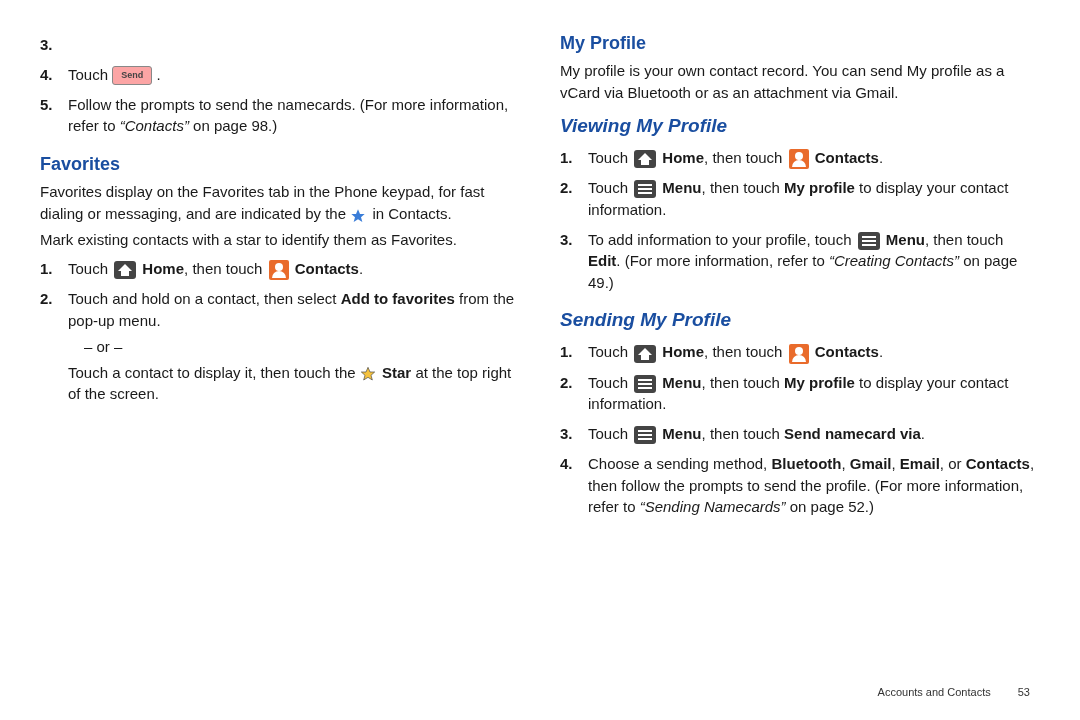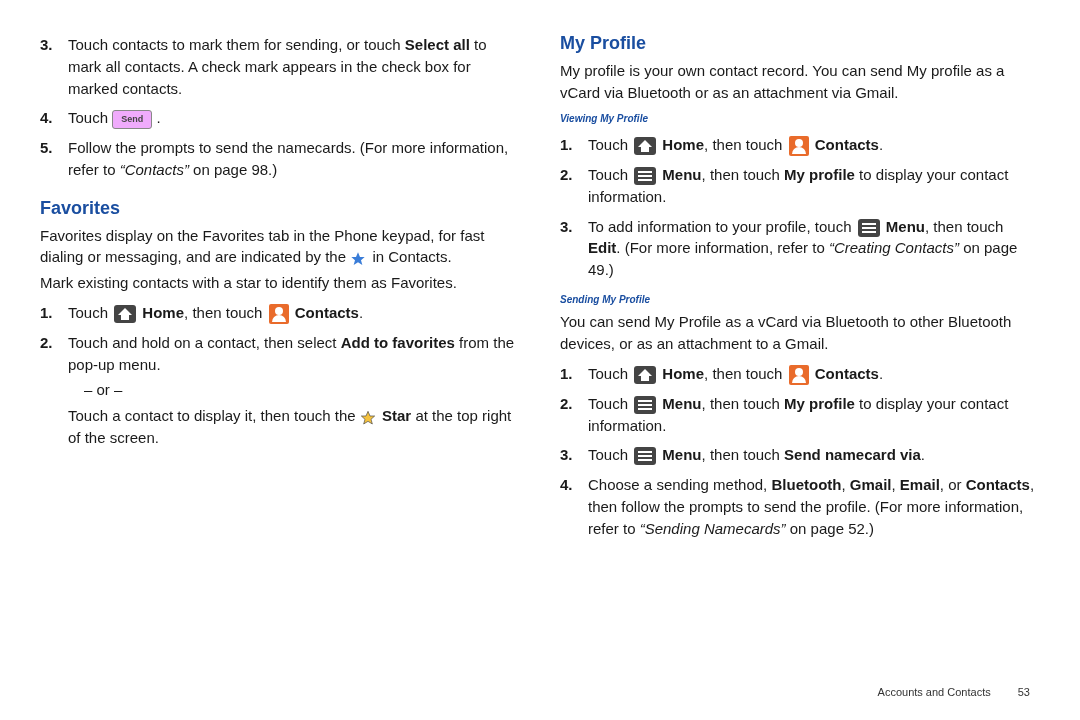--- a/index.html
+++ b/index.html
@@ -108,9 +108,6 @@
     <ol class="numlist">
       <li>
         <span class="num">3.</span>
-        <span class="body">
-          <span>Touch contacts to mark them for sending, or touch </span><span class="b">Select all</span><span> to mark all contacts. A check mark appears in the check box for marked contacts.</span>
-        </span>
       </li>
       <li>
         <span class="num">4.</span>

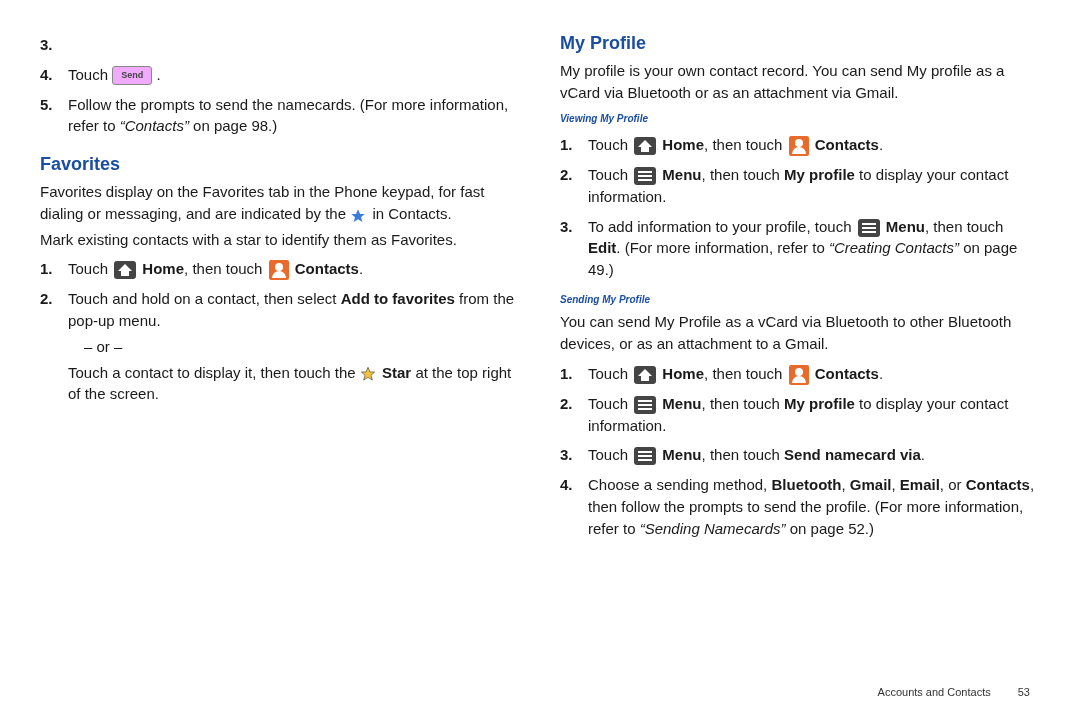--- a/index.html
+++ b/index.html
@@ -77,7 +77,7 @@
   }
   .ico-send {
     display:inline-block; vertical-align: middle;
-    border: 1px solid #888; border-radius: 3px; background: #f0abfc;
+    border: 1px solid #888; border-radius: 3px; background: #fca5a5;
     font-size: 9px; font-weight: bold; color: #444;
     padding: 2px 8px;
   }

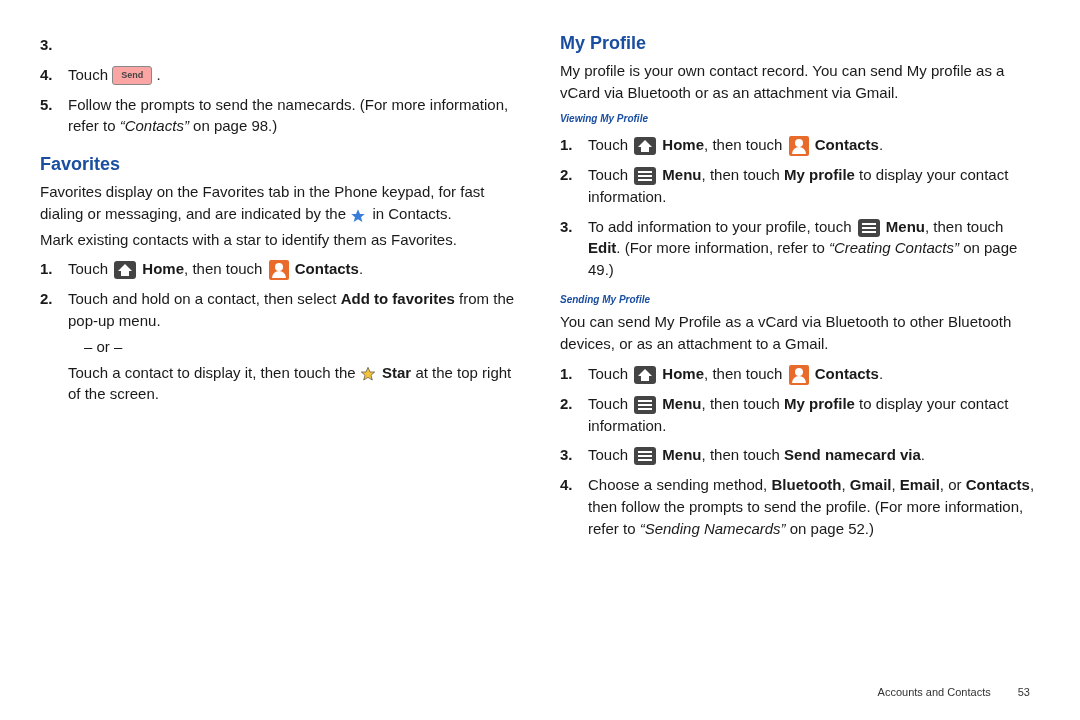--- a/index.html
+++ b/index.html
@@ -30,7 +30,7 @@
   ol.numlist > li > .num { font-weight: bold; width: 28px; flex-shrink: 0; }
   ol.numlist > li > .body { flex: 1; }
   h2.section { color: #1a4ea0; font-weight: bold; font-size: 18px; margin: 10px 0 4px 0; font-family: Arial, Helvetica, sans-serif;}
-  h3.subsection { color: #1a4ea0; font-style: italic; font-weight: bold; font-size: 10px; margin: 8px 0 4px 0; }
+  h3.subsection { color: #1a4ea0; font-style: italic; font-weight: bold; font-size: 19px; margin: 8px 0 4px 0; }
   .footer {
     position: absolute;
     right: 50px;

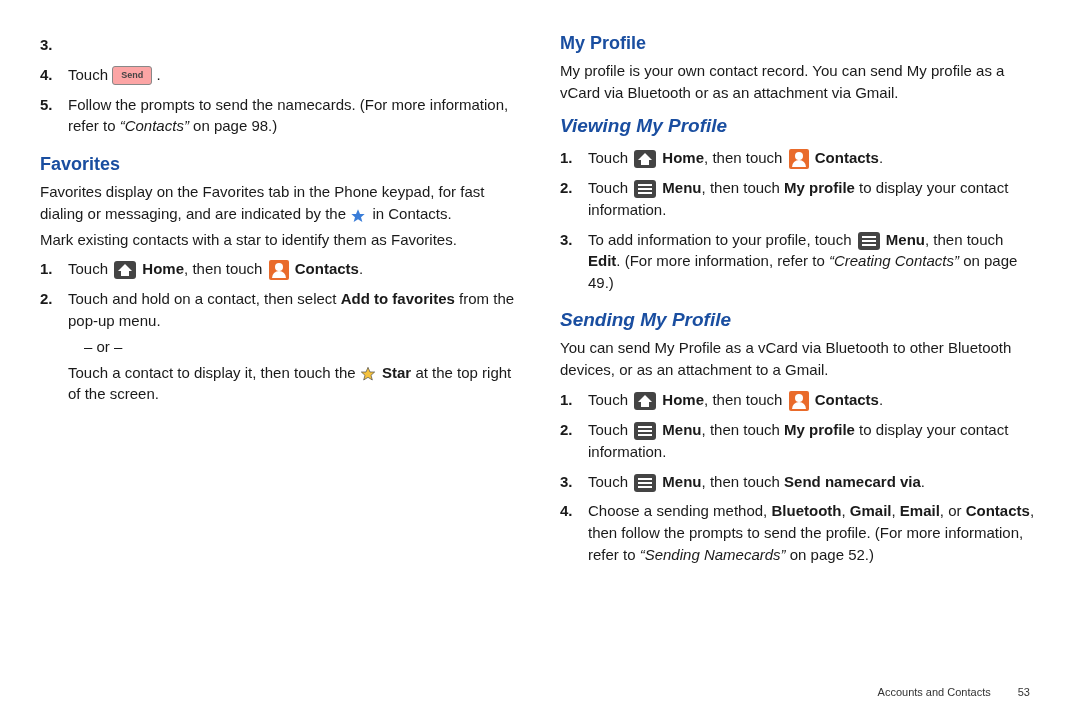--- a/index.html
+++ b/index.html
@@ -182,7 +182,6 @@
     </ol>
 
     <h3 class="subsection">Sending My Profile</h3>
-    <p>You can send My Profile as a vCard via Bluetooth to other Bluetooth devices, or as an attachment to a Gmail.</p>
     <ol class="numlist">
       <li>
         <span class="num">1.</span>

